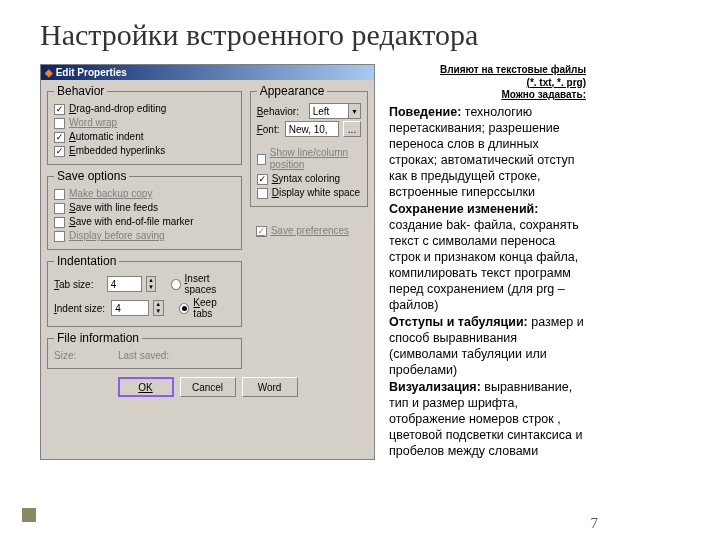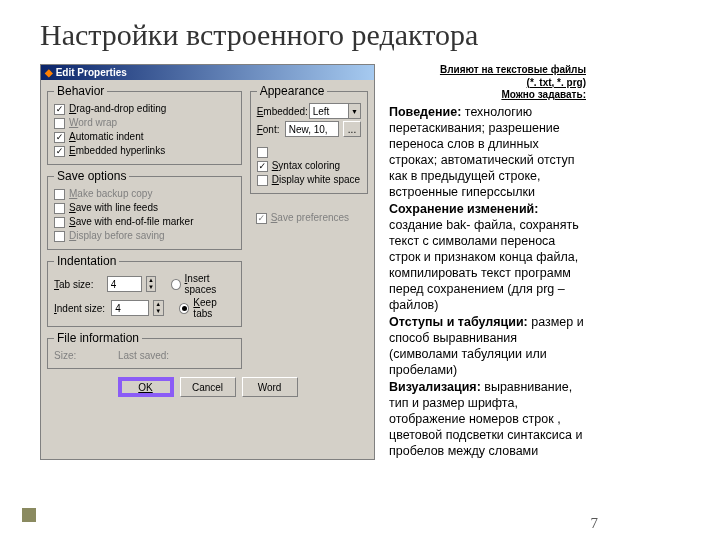--- a/index.html
+++ b/index.html
@@ -230,7 +230,7 @@
             <fieldset>
               <legend>Appearance</legend>
               <div class="row-inline">
-                <span class="lbl-u" style="width:48px">Embedded:</span>
+                <span class="lbl-u" style="width:48px">Behavior:</span>
                 <span class="combo" style="flex:1">
                   <span>Left</span>
                   <span class="arrow">▼</span>

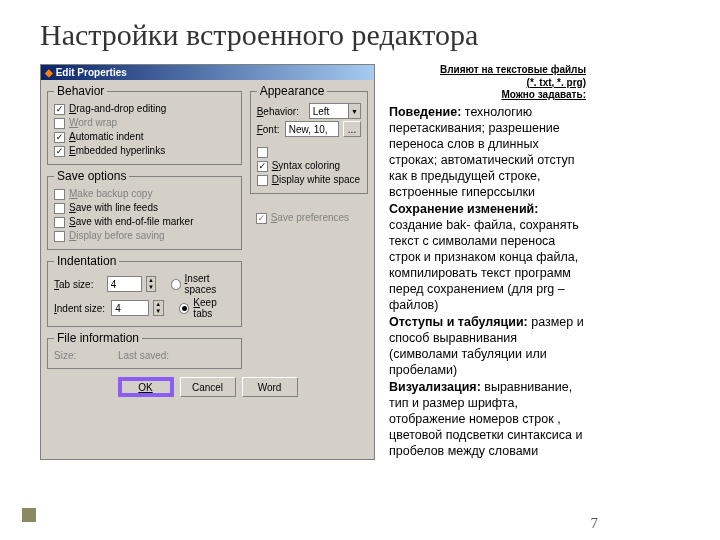--- a/index.html
+++ b/index.html
@@ -62,7 +62,7 @@
     font-size: 10px;
     line-height: 12px;
   }
-  .chk.disabled { color: #808080; }
+  .chk.disabled { color: #808080; text-decoration: underline; }
   .box {
     width: 11px; height: 11px;
     background: #fff;

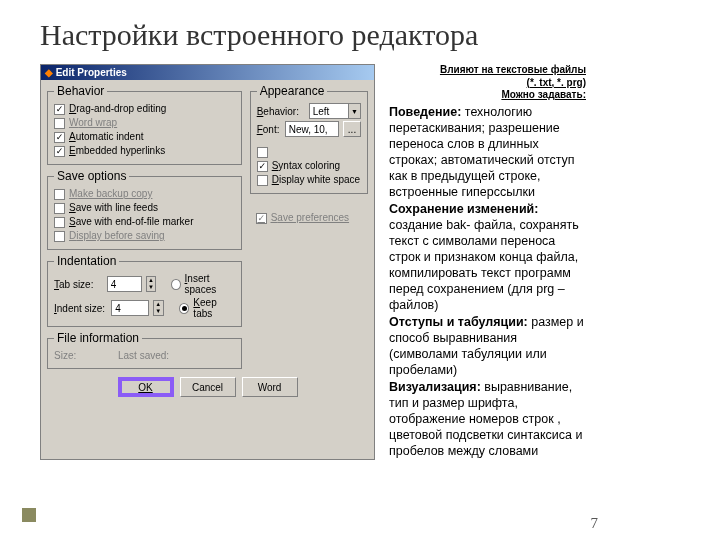--- a/index.html
+++ b/index.html
@@ -244,6 +244,7 @@
               <div style="height:6px"></div>
               <div class="chk disabled">
                   <span class="box"></span>
+                  <span class="lbl-u">Show line/column position</span>
                 </div>
               <div class="chk">
                   <span class="box">✓</span>

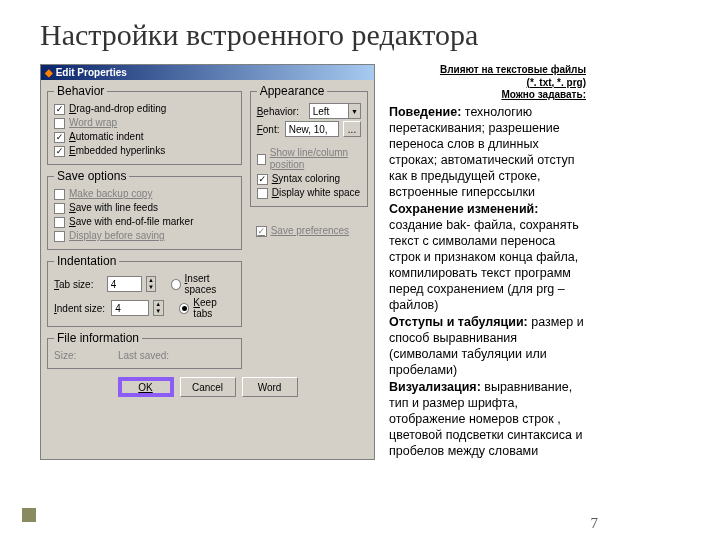--- a/index.html
+++ b/index.html
@@ -121,7 +121,7 @@
     font-size:10px;
     display:inline-flex; align-items:center; justify-content:center;
   }
-  .btn.default { border:4px solid #8b5cf6; padding:0 10px; }
+  .btn.default { border:2px solid #8b5cf6; padding:0 10px; }
   .sidetext { flex:1; font-size:12.5px; line-height:1.28; color:#000; }
   .sidetext .h { text-align:right; font-weight:bold; font-size:10px; line-height:1.25; margin-bottom:2px;text-decoration:underline; }
   .sidetext p { margin:0 0 1px 0; }

